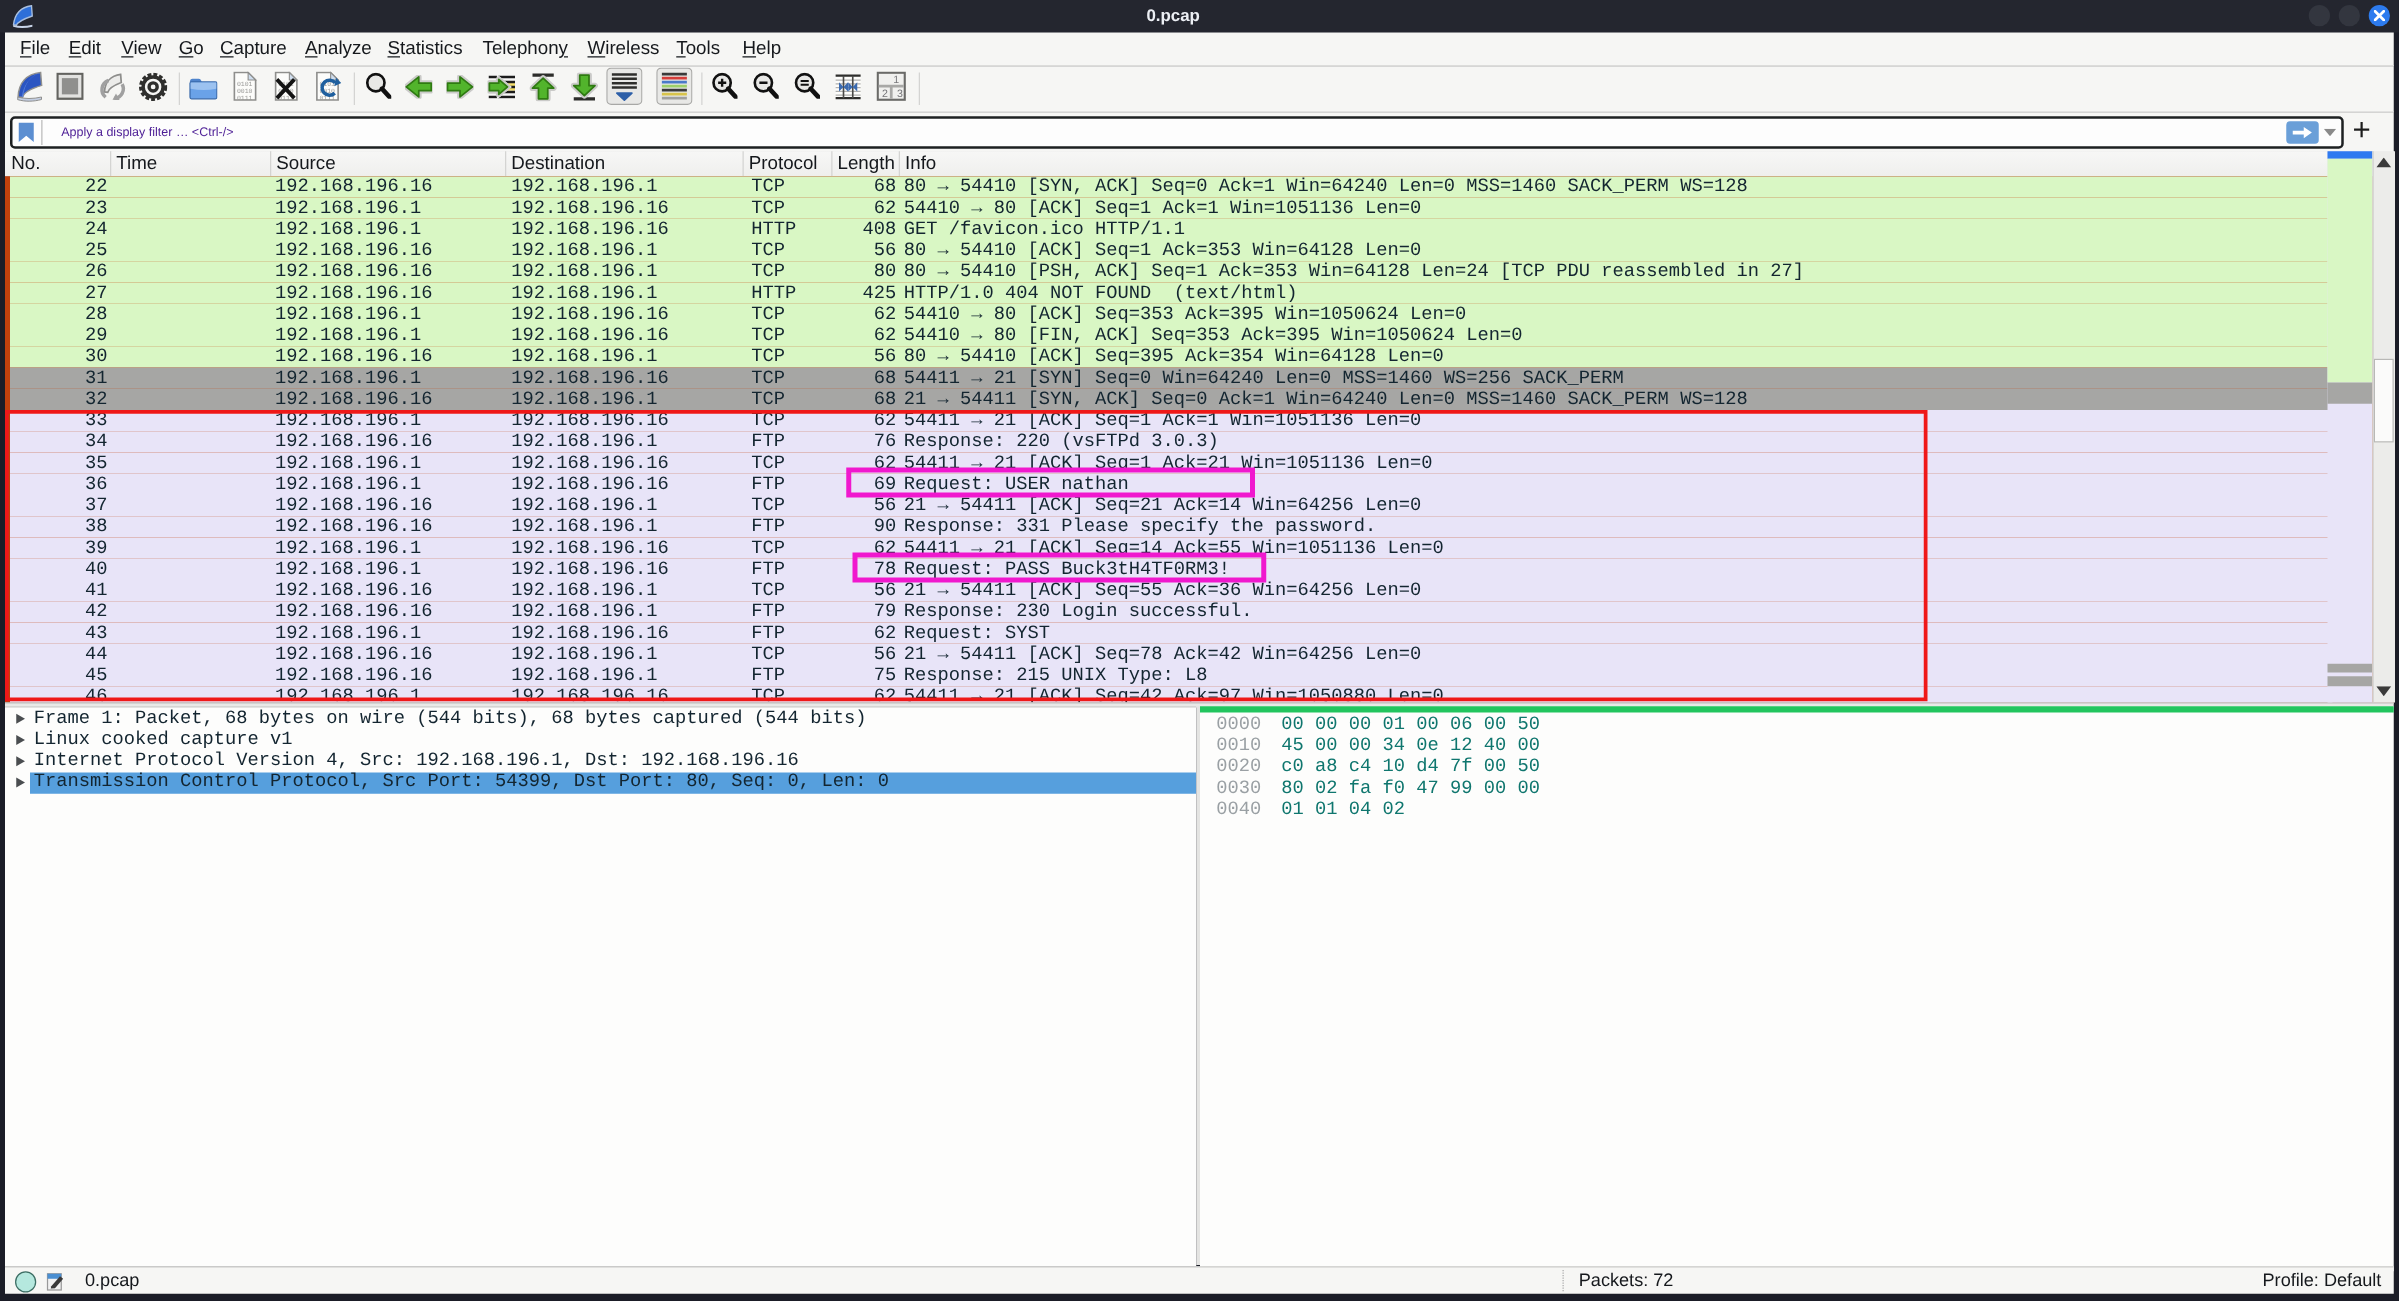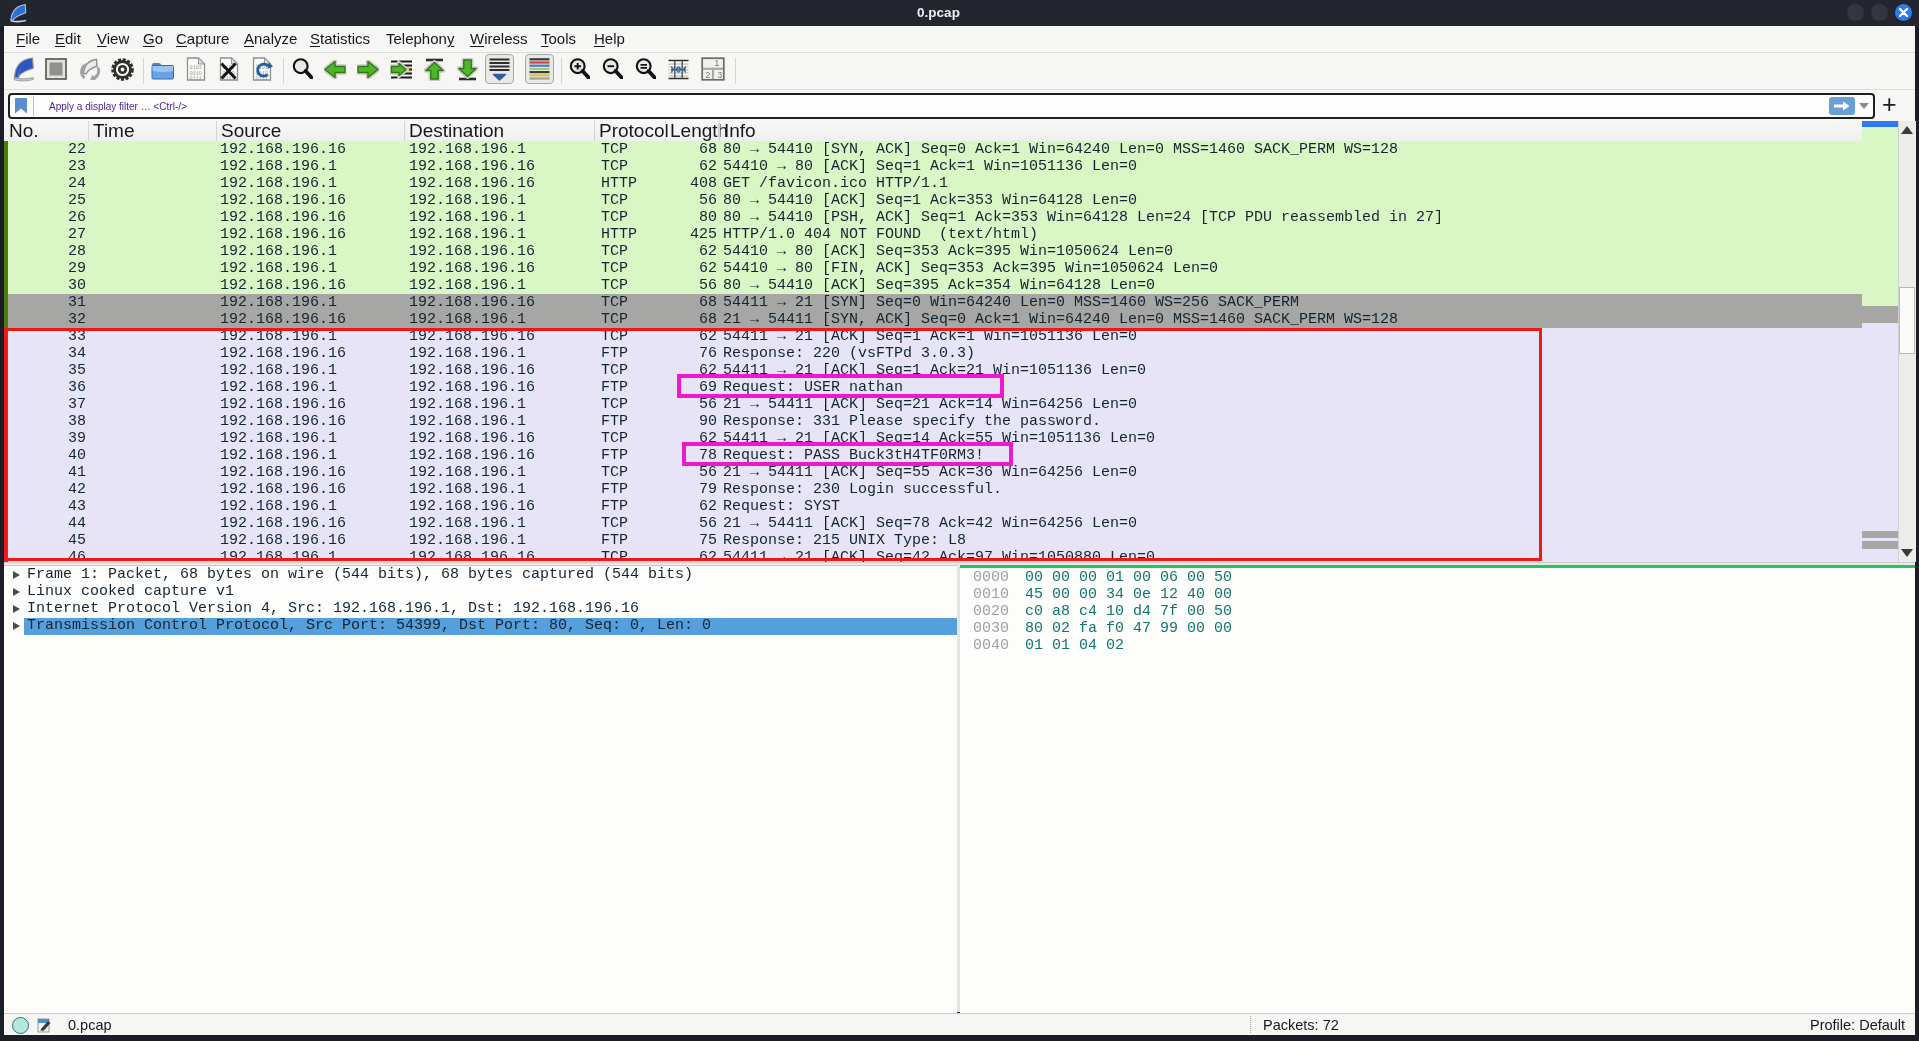--- a/index.html
+++ b/index.html
@@ -17,7 +17,7 @@
 
 .col{position:absolute;white-space:pre;line-height:17px;font-family:"Liberation Mono",monospace;font-size:15px;color:#132530;}
 #hdr{left:4px;top:121px;width:1911px;height:20px;background:linear-gradient(#f7f7f6,#efefed);border-bottom:1px solid #c9c9c7;}
-.hc{position:absolute;top:0;height:20px;line-height:20px;font-size:19px;color:#15181c;border-left:1px solid #d4d4d2;padding-left:4px;text-align:right;}
+.hc{position:absolute;top:0;height:20px;line-height:20px;font-size:15px;color:#15181c;border-left:1px solid #d4d4d2;padding-left:4px;text-align:right;}
 .row{position:absolute;left:4px;width:1858px;height:17px;}
 #statusbar{left:4px;top:1013px;width:1911px;height:21px;background:#f6f6f4;border-top:1px solid #c9c9c7;font-size:14.5px;color:#15181c;}
 .tri{position:absolute;width:0;height:0;border-left:7px solid #4a4d50;border-top:4.5px solid transparent;border-bottom:4.5px solid transparent;}

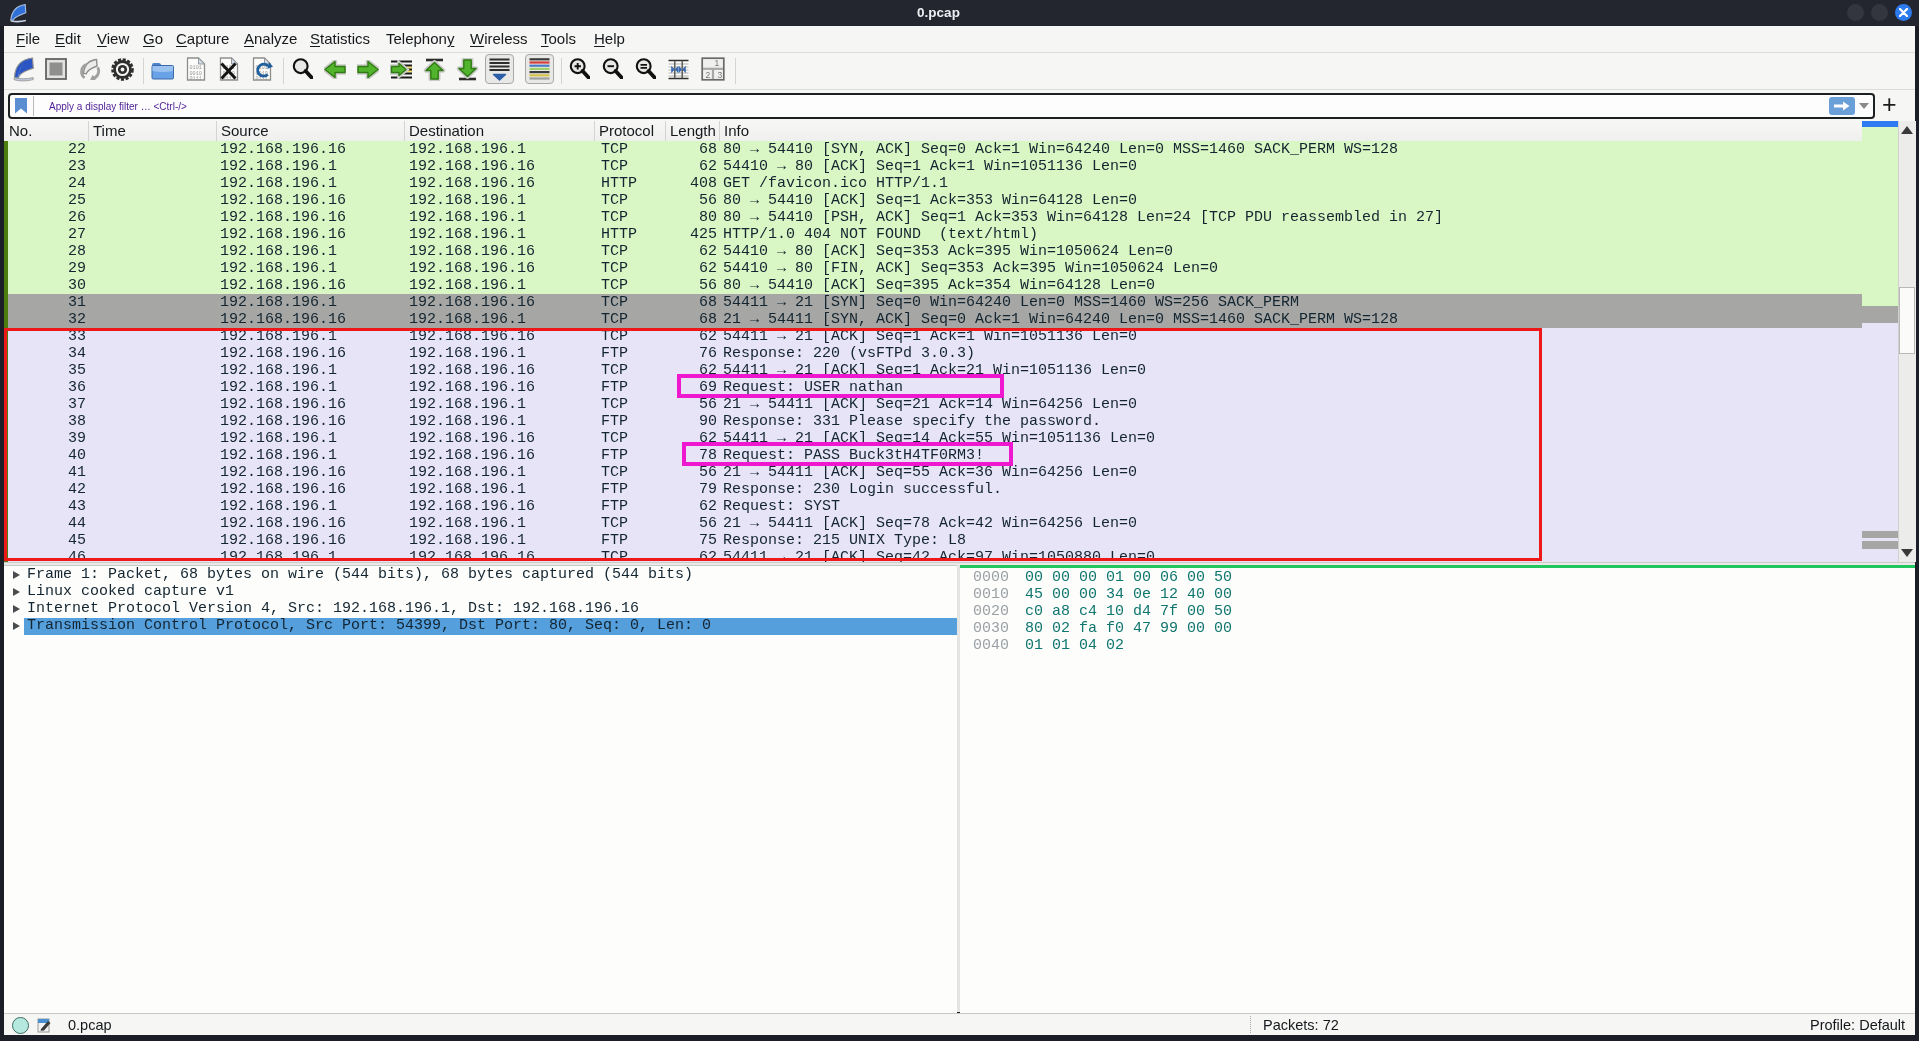--- a/index.html
+++ b/index.html
@@ -236,7 +236,7 @@
 <span class="hc" style="left:661px">Length</span>
 <span class="hc" style="left:715px">Info</span>
 </div>
-<div id="list" class="abs" style="left:4px;top:141px;width:1911px;height:421px;background:#4d7c0f;overflow:hidden">
+<div id="list" class="abs" style="left:4px;top:141px;width:1911px;height:421px;background:#c2410c;overflow:hidden">
     <div class="row" style="top:0px;background:#d9f7c4"></div>
 <div class="row" style="top:17px;background:#d9f7c4"></div>
 <div class="row" style="top:34px;background:#d9f7c4"></div>

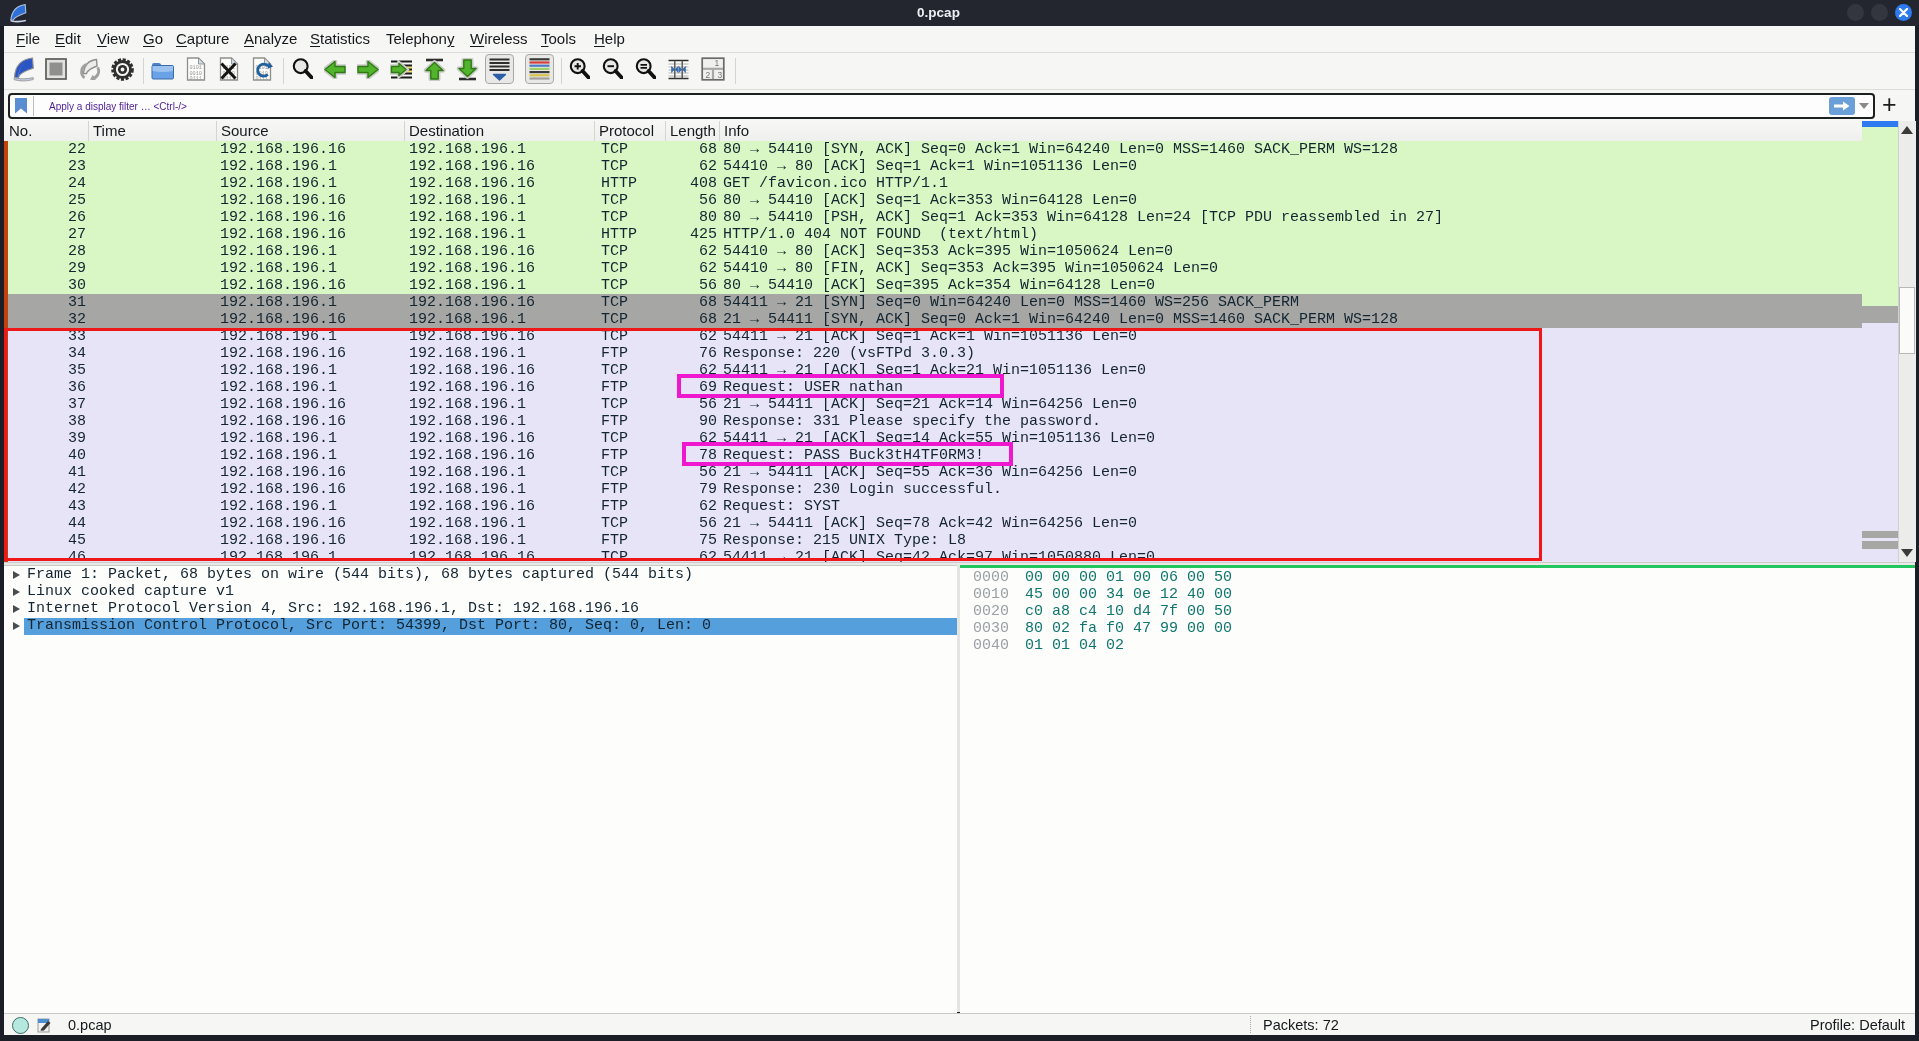--- a/index.html
+++ b/index.html
@@ -427,7 +427,7 @@
 <div class="col" style="left:23px;top:51px">Transmission Control Protocol, Src Port: 54399, Dst Port: 80, Seq: 0, Len: 0</div>
   </div>
 <div class="abs" style="left:957px;top:565px;width:3px;height:447px;background:#e4e4e2"></div>
-<div class="abs pane" style="left:960px;top:565px;width:955px;height:447px;border-top:3px solid #22c55e">
+<div class="abs pane" style="left:960px;top:565px;width:955px;height:447px;border-top:5px solid #22c55e">
     <div class="col" style="left:13px;top:1px;color:#9aa0a4">0000
 0010
 0020

